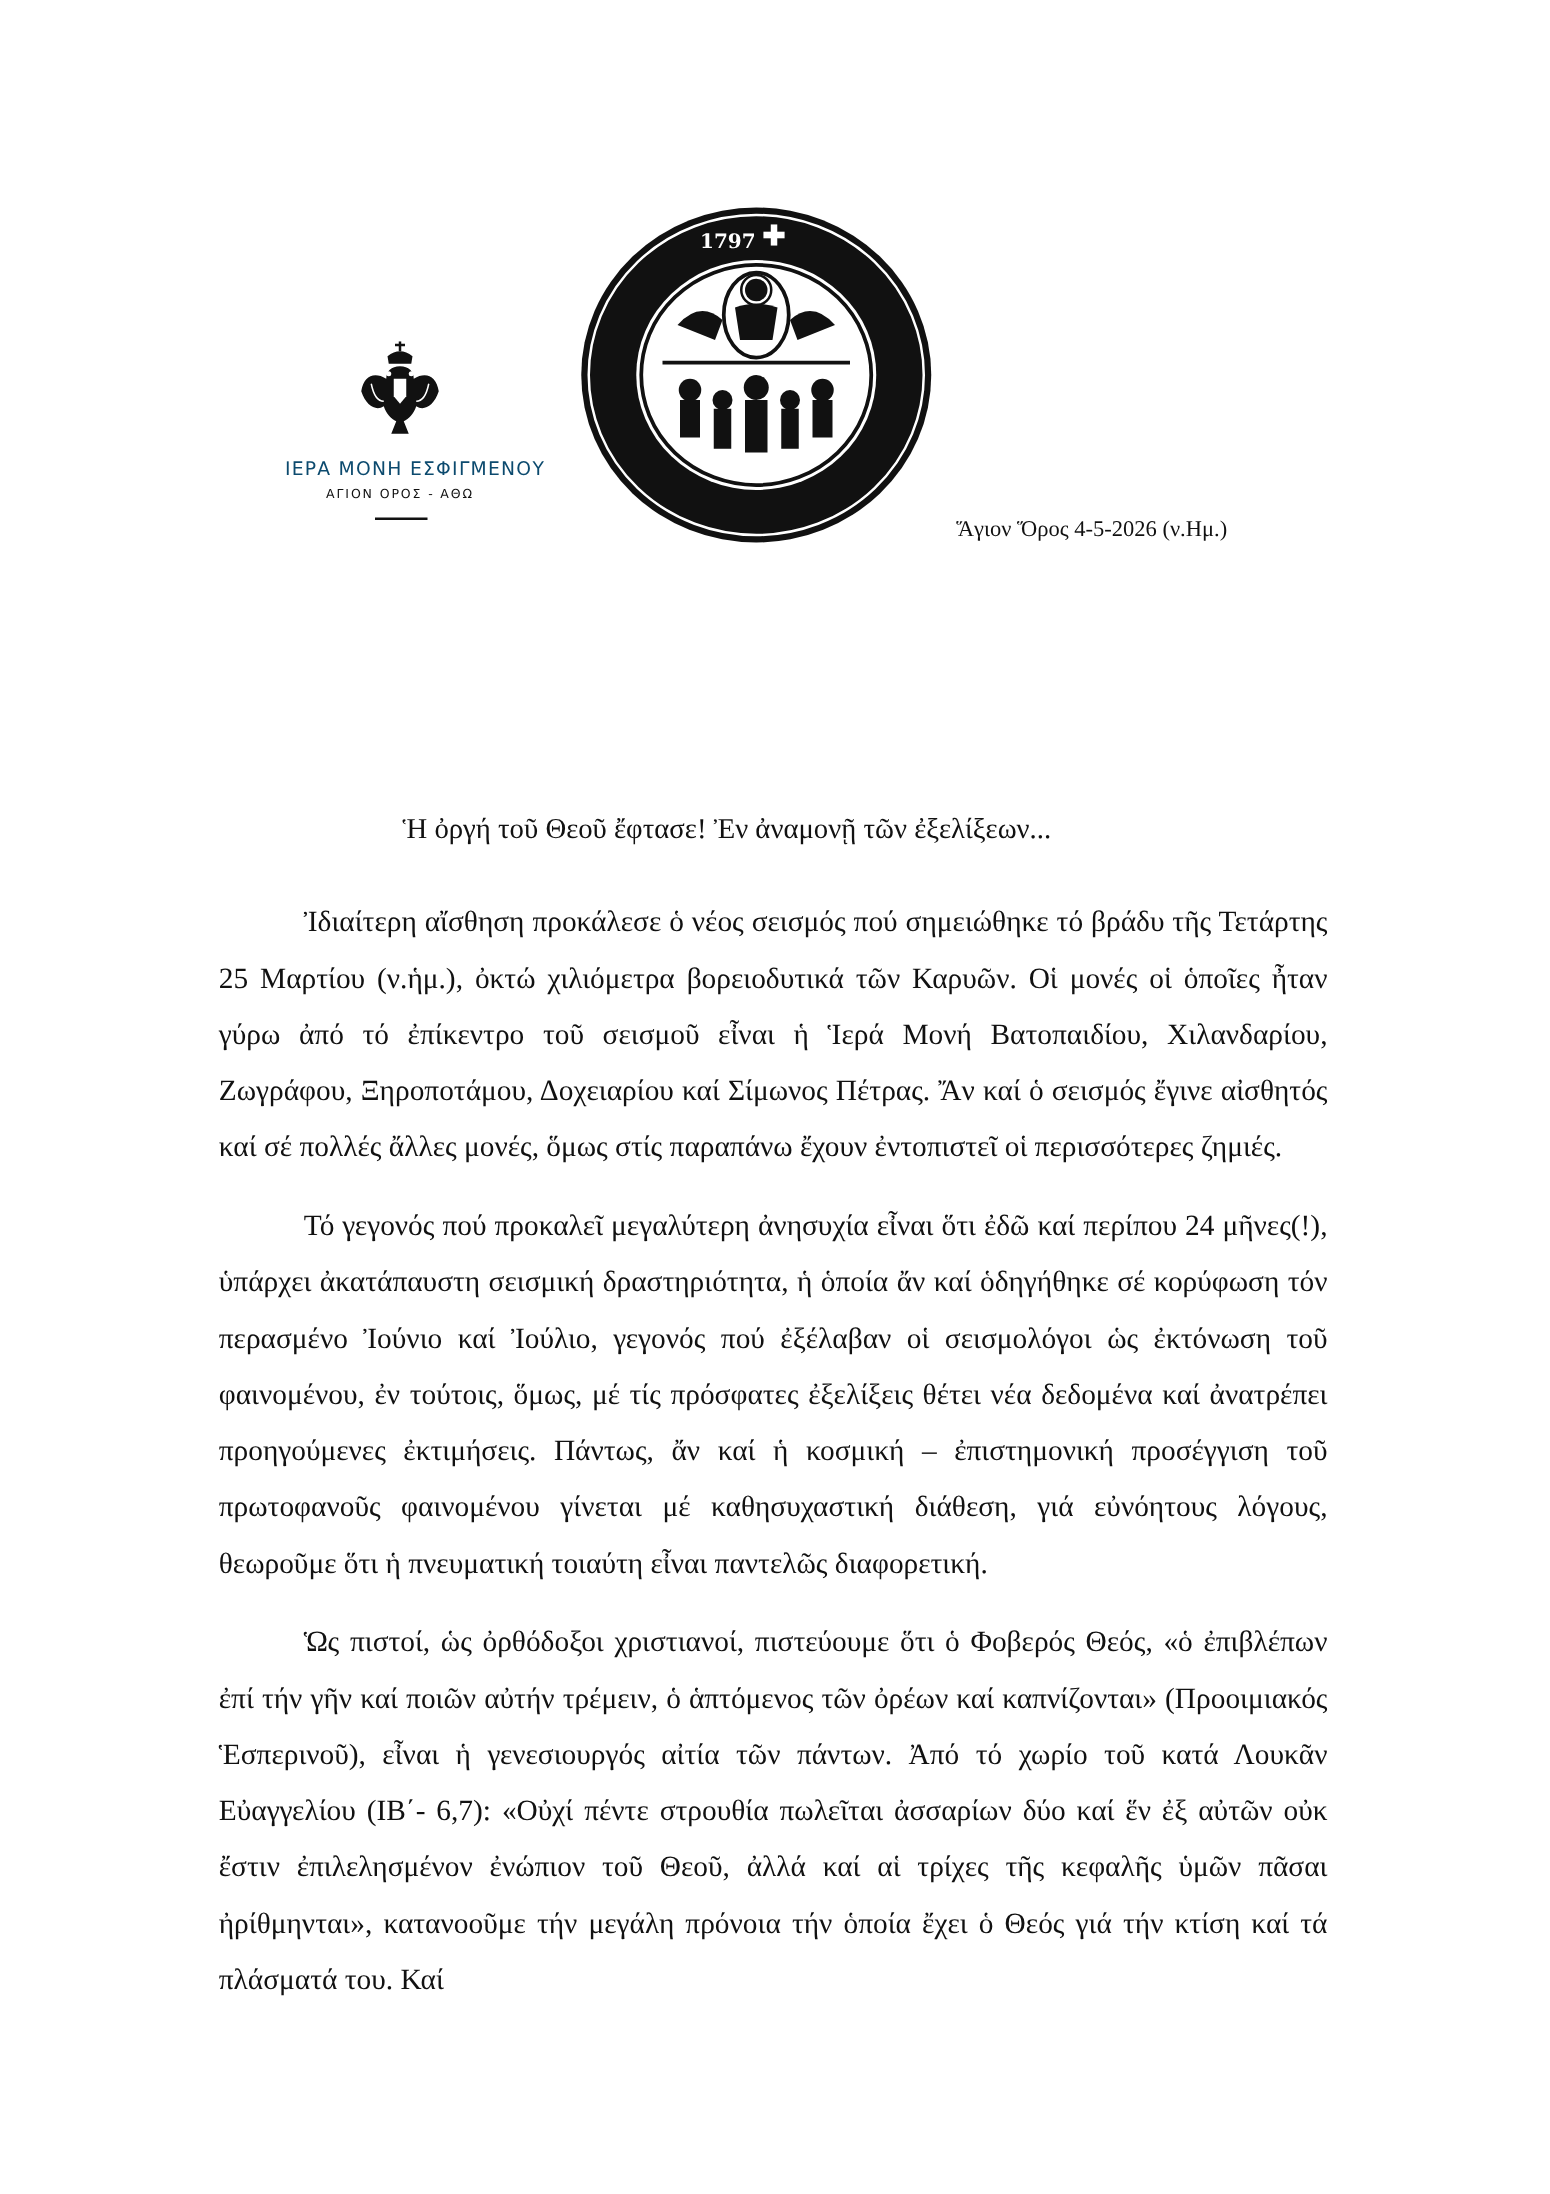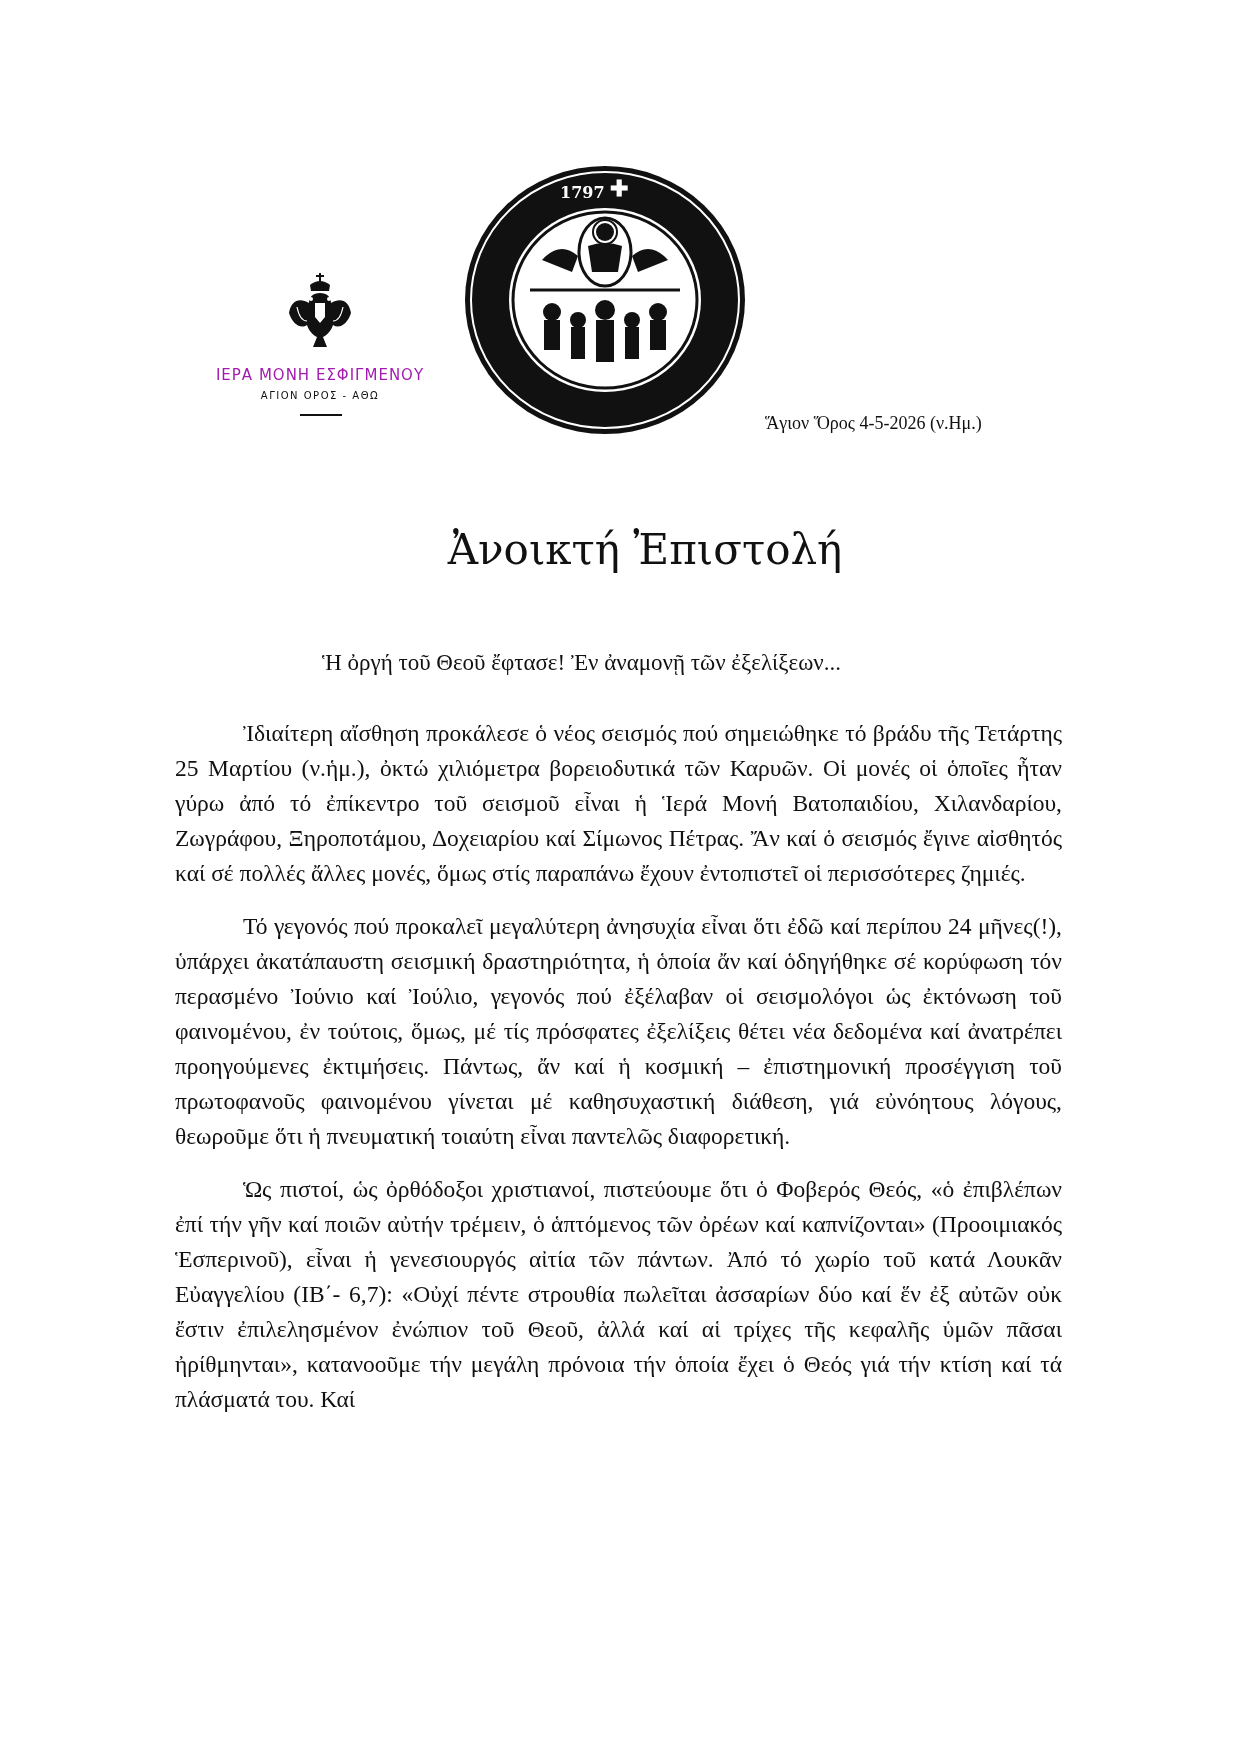--- a/index.html
+++ b/index.html
@@ -7,8 +7,8 @@
   .page { position: absolute; left: 0; top: 0; width: 1240px; height: 1755px; background: #fff; }
 
   .emblem { position: absolute; left: 285px; top: 273px; width: 70px; height: 80px; }
-  .mon-name { position: absolute; left: 180px; top: 366px; width: 280px; text-align: center;
-    font-family: "DejaVu Sans", sans-serif; font-size: 15px; letter-spacing: 1px; color: #a21caf; }
+  .mon-name { position: absolute; left: 192px; top: 366px; width: 280px; text-align: center;
+    font-family: "DejaVu Sans", sans-serif; font-size: 15px; letter-spacing: 1px; color: #0c4a6e; }
   .mon-sub { position: absolute; left: 180px; top: 390px; width: 280px; text-align: center;
     font-family: "DejaVu Sans", sans-serif; font-size: 10px; letter-spacing: 1.5px; color: #111; }
   .mon-rule { position: absolute; left: 300px; top: 414px; width: 42px; height: 2px; background: #111; }

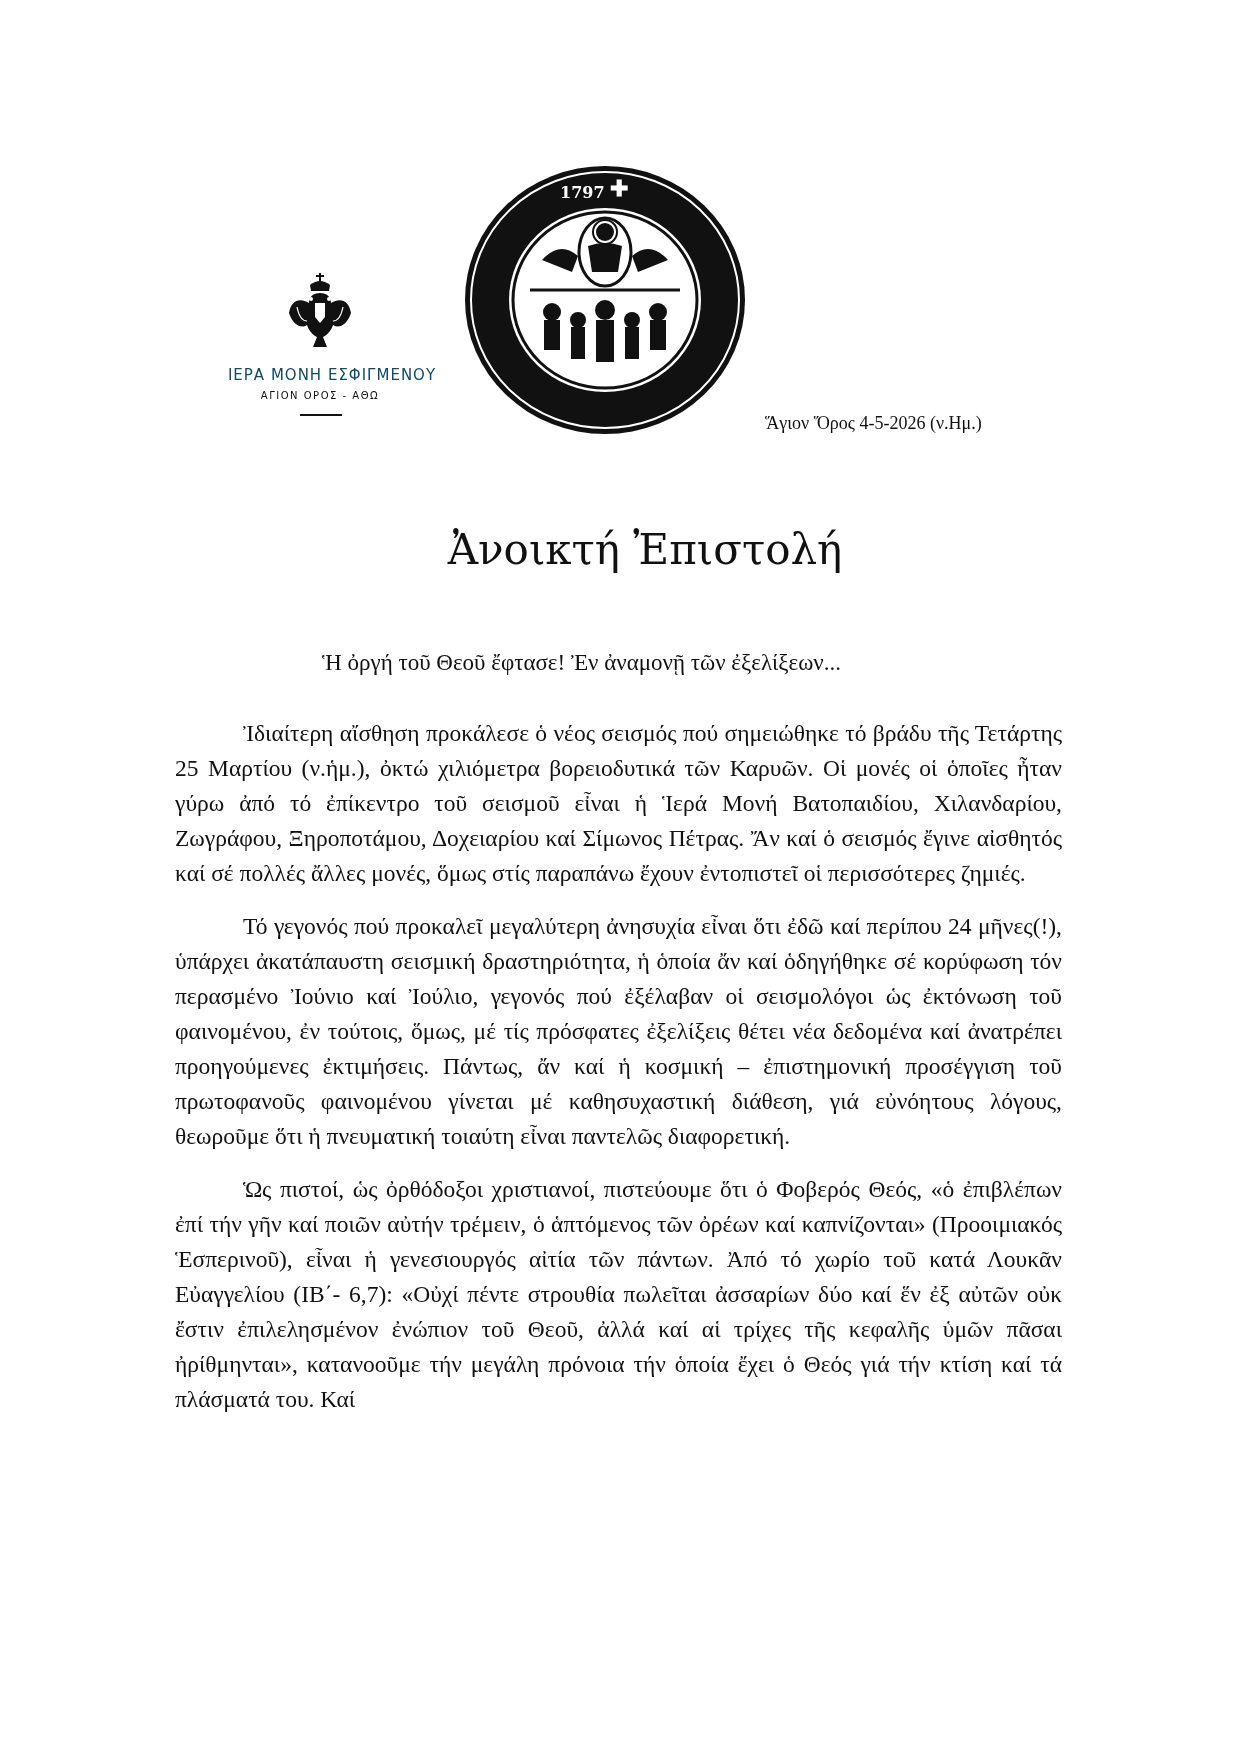--- a/index.html
+++ b/index.html
@@ -75,7 +75,6 @@
 
   <div class="date">Ἅγιον Ὅρος 4-5-2026 (ν.Ημ.)</div>
 
-  <div class="title">Ἀνοικτή Ἐπιστολή</div>
 
   <div class="subtitle">Ἡ ὀργή τοῦ Θεοῦ ἔφτασε!  Ἐν ἀναμονῇ τῶν ἐξελίξεων...</div>
 

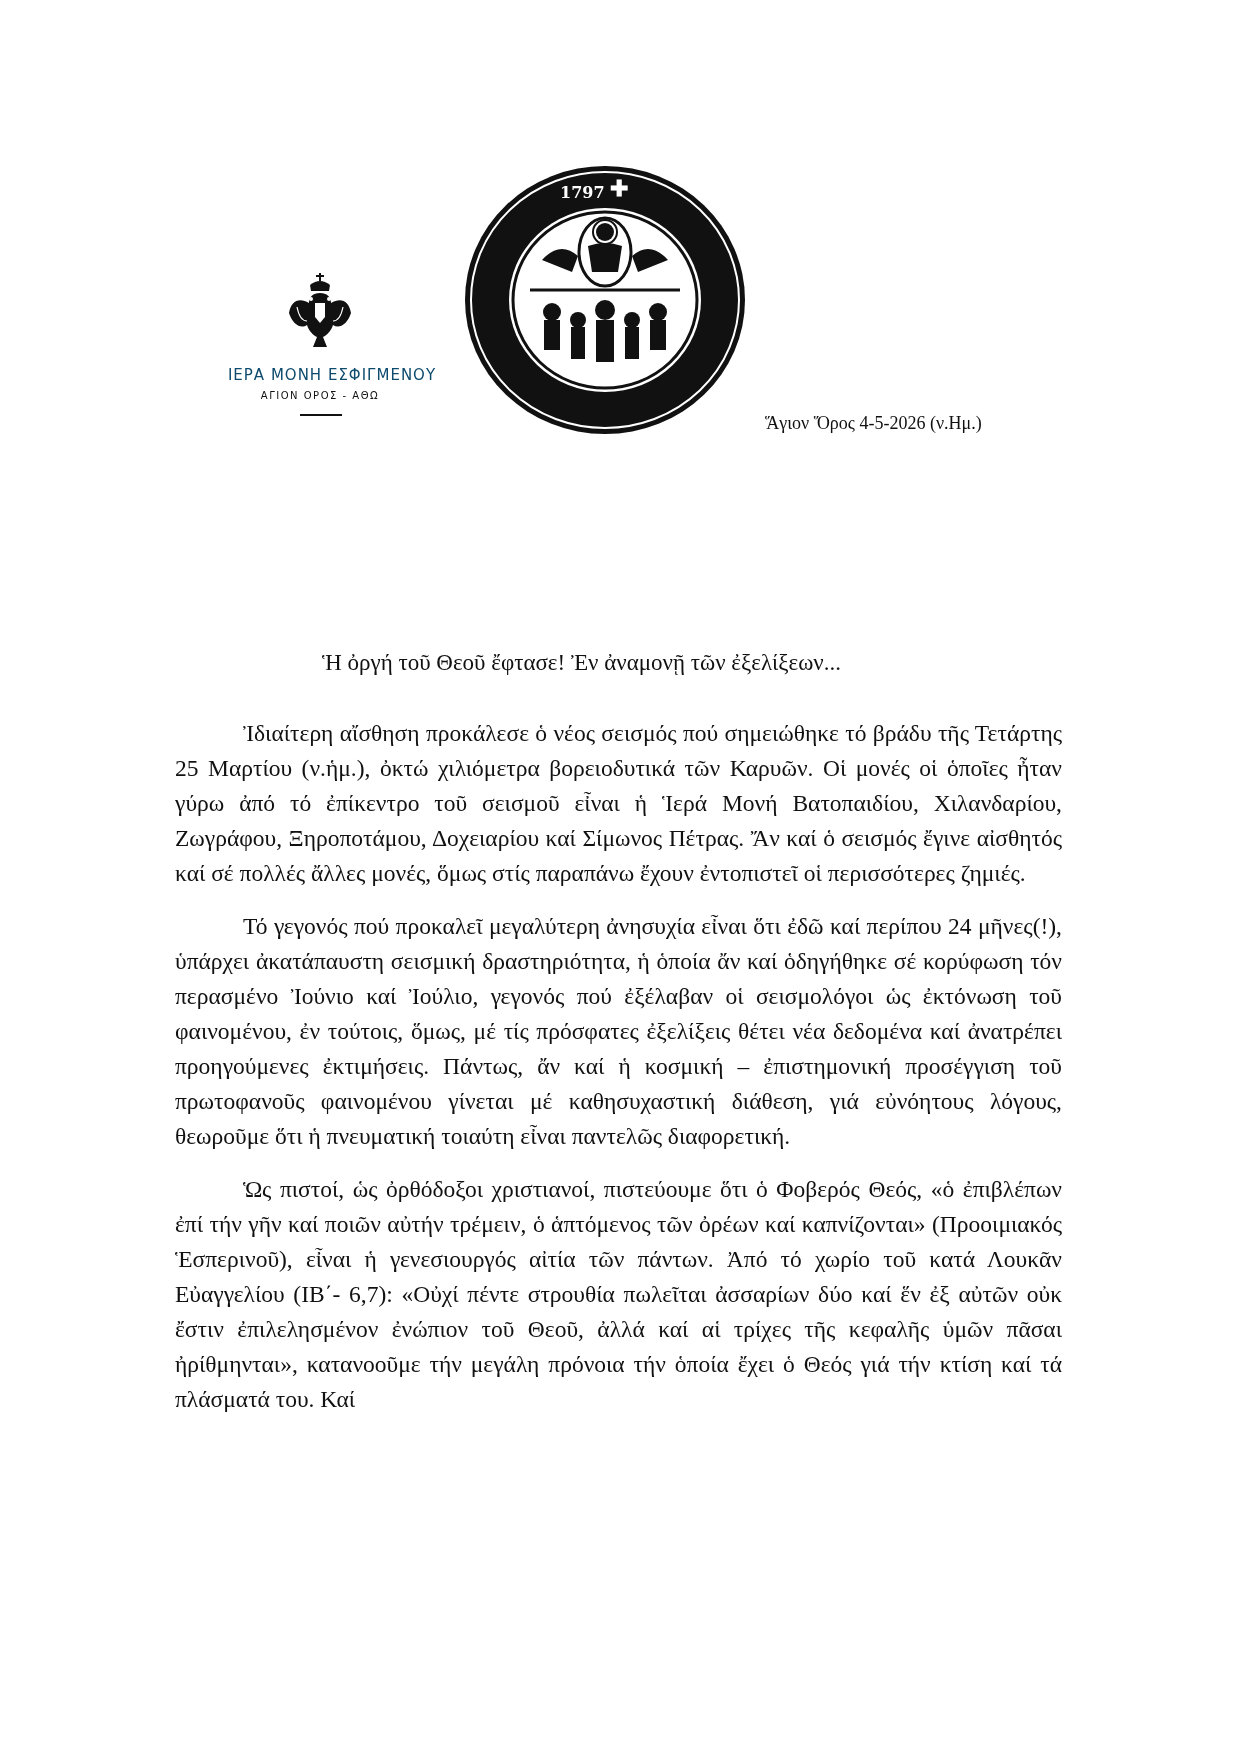--- a/index.html
+++ b/index.html
@@ -23,7 +23,7 @@
   .subtitle { position: absolute; left: 282px; top: 650px; font-family: "Liberation Serif", serif; font-size: 23px; margin-left: 40px; }
 
   .body { position: absolute; left: 175px; top: 716px; width: 887px;
-    font-family: "Liberation Serif", serif; font-size: 23.5px; line-height: 35px; text-align: justify; }
+    font-family: "Liberation Serif", serif; font-size: 23.5px; line-height: 45px; text-align: justify; }
   .body p { margin: 0 0 18px 0; text-indent: 68px; }
 </style>
 </head>

